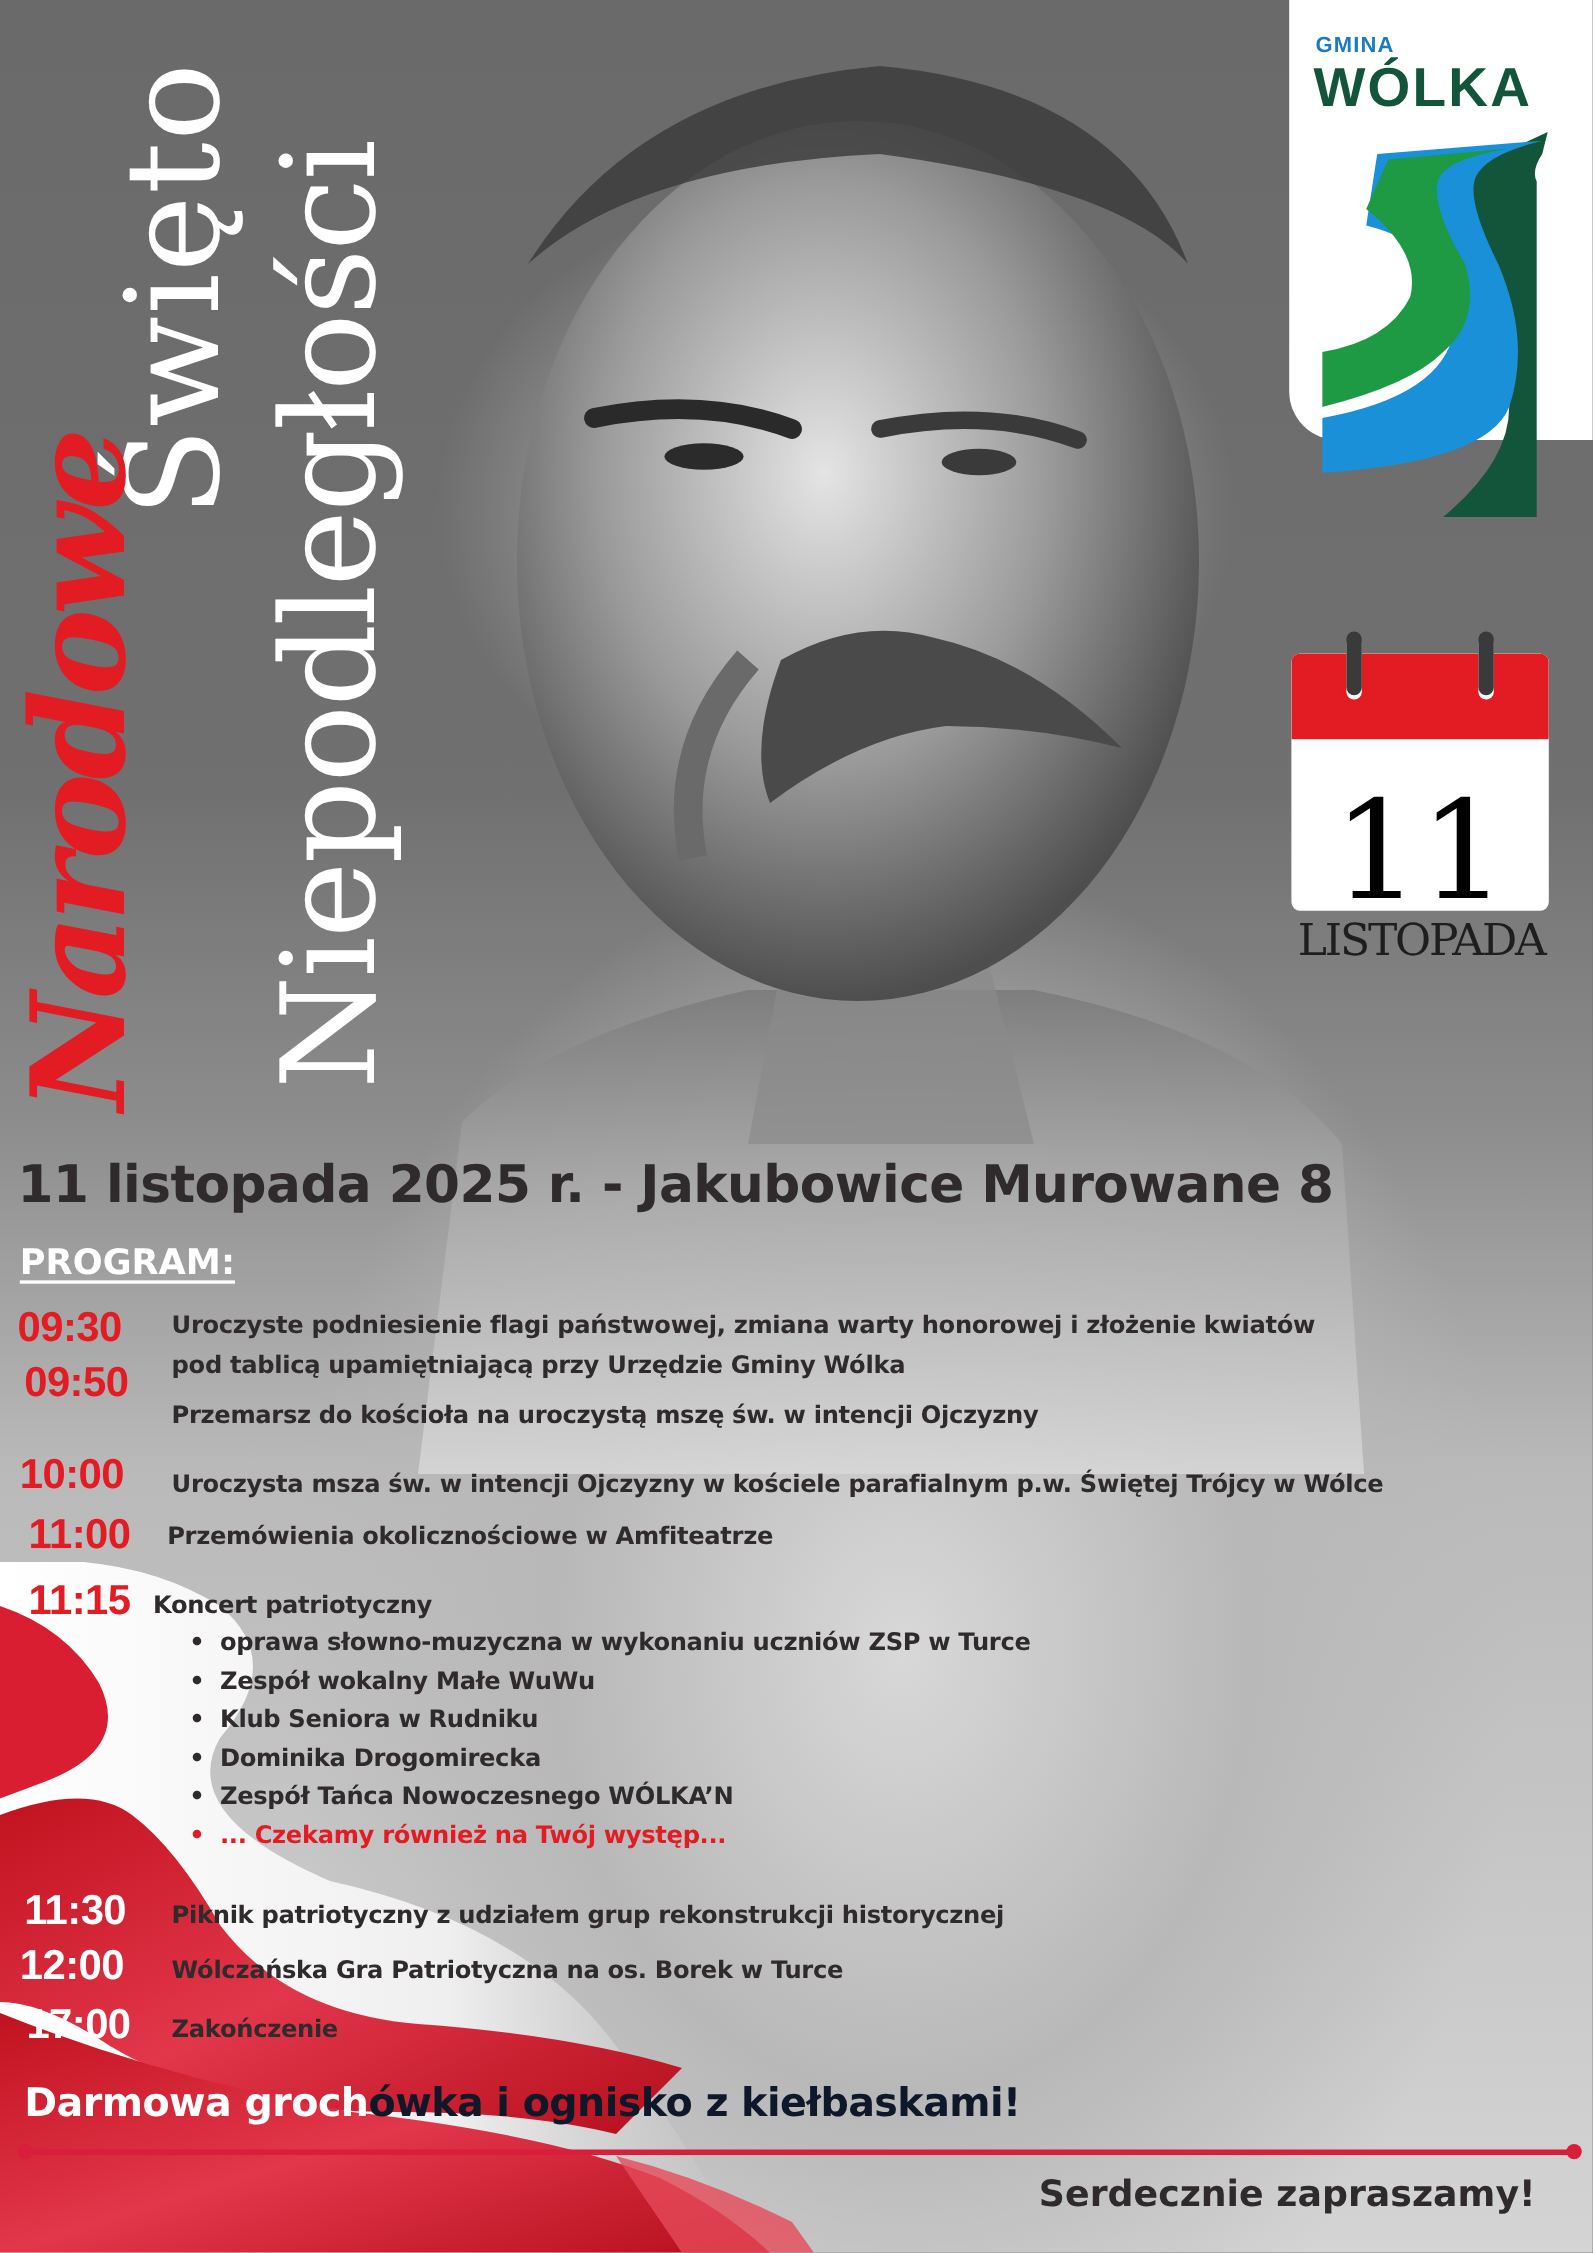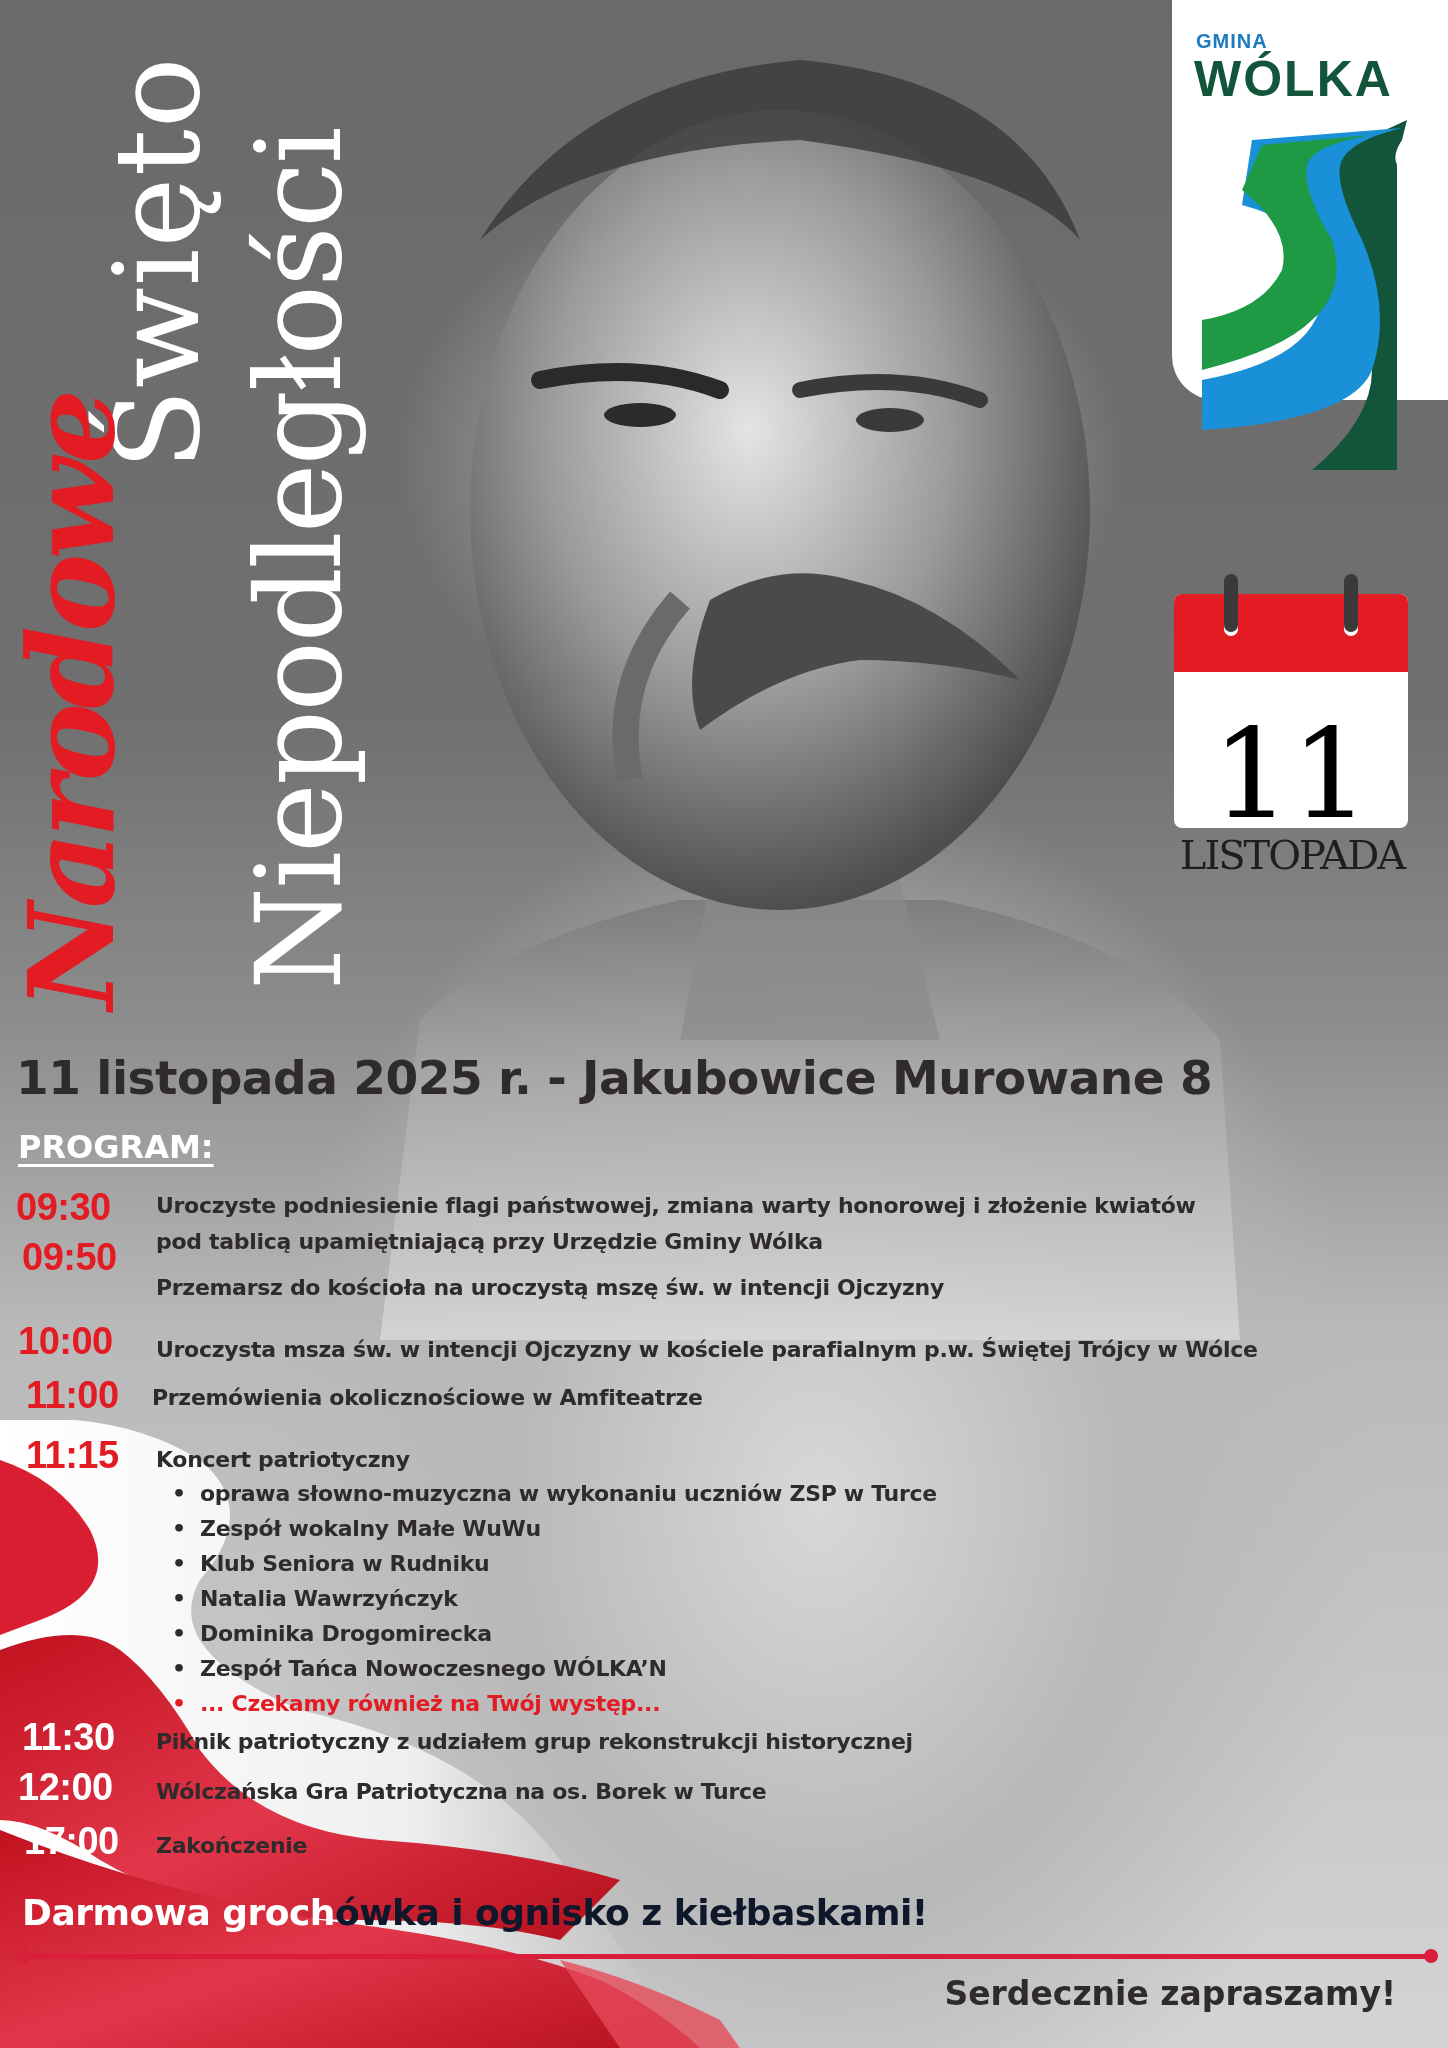--- a/index.html
+++ b/index.html
@@ -217,7 +217,7 @@
 </div>
 <div class="item">
   <div class="time" style="left:26px;top:1434px">11:15</div>
-  <div class="desc" style="left:156px;top:1442px">Koncert patriotyczny</div>
+  <div class="desc" style="left:139px;top:1442px">Koncert patriotyczny</div>
 </div>
 <ul class="bullets">
   <li>oprawa słowno-muzyczna w wykonaniu uczniów ZSP w Turce</li>

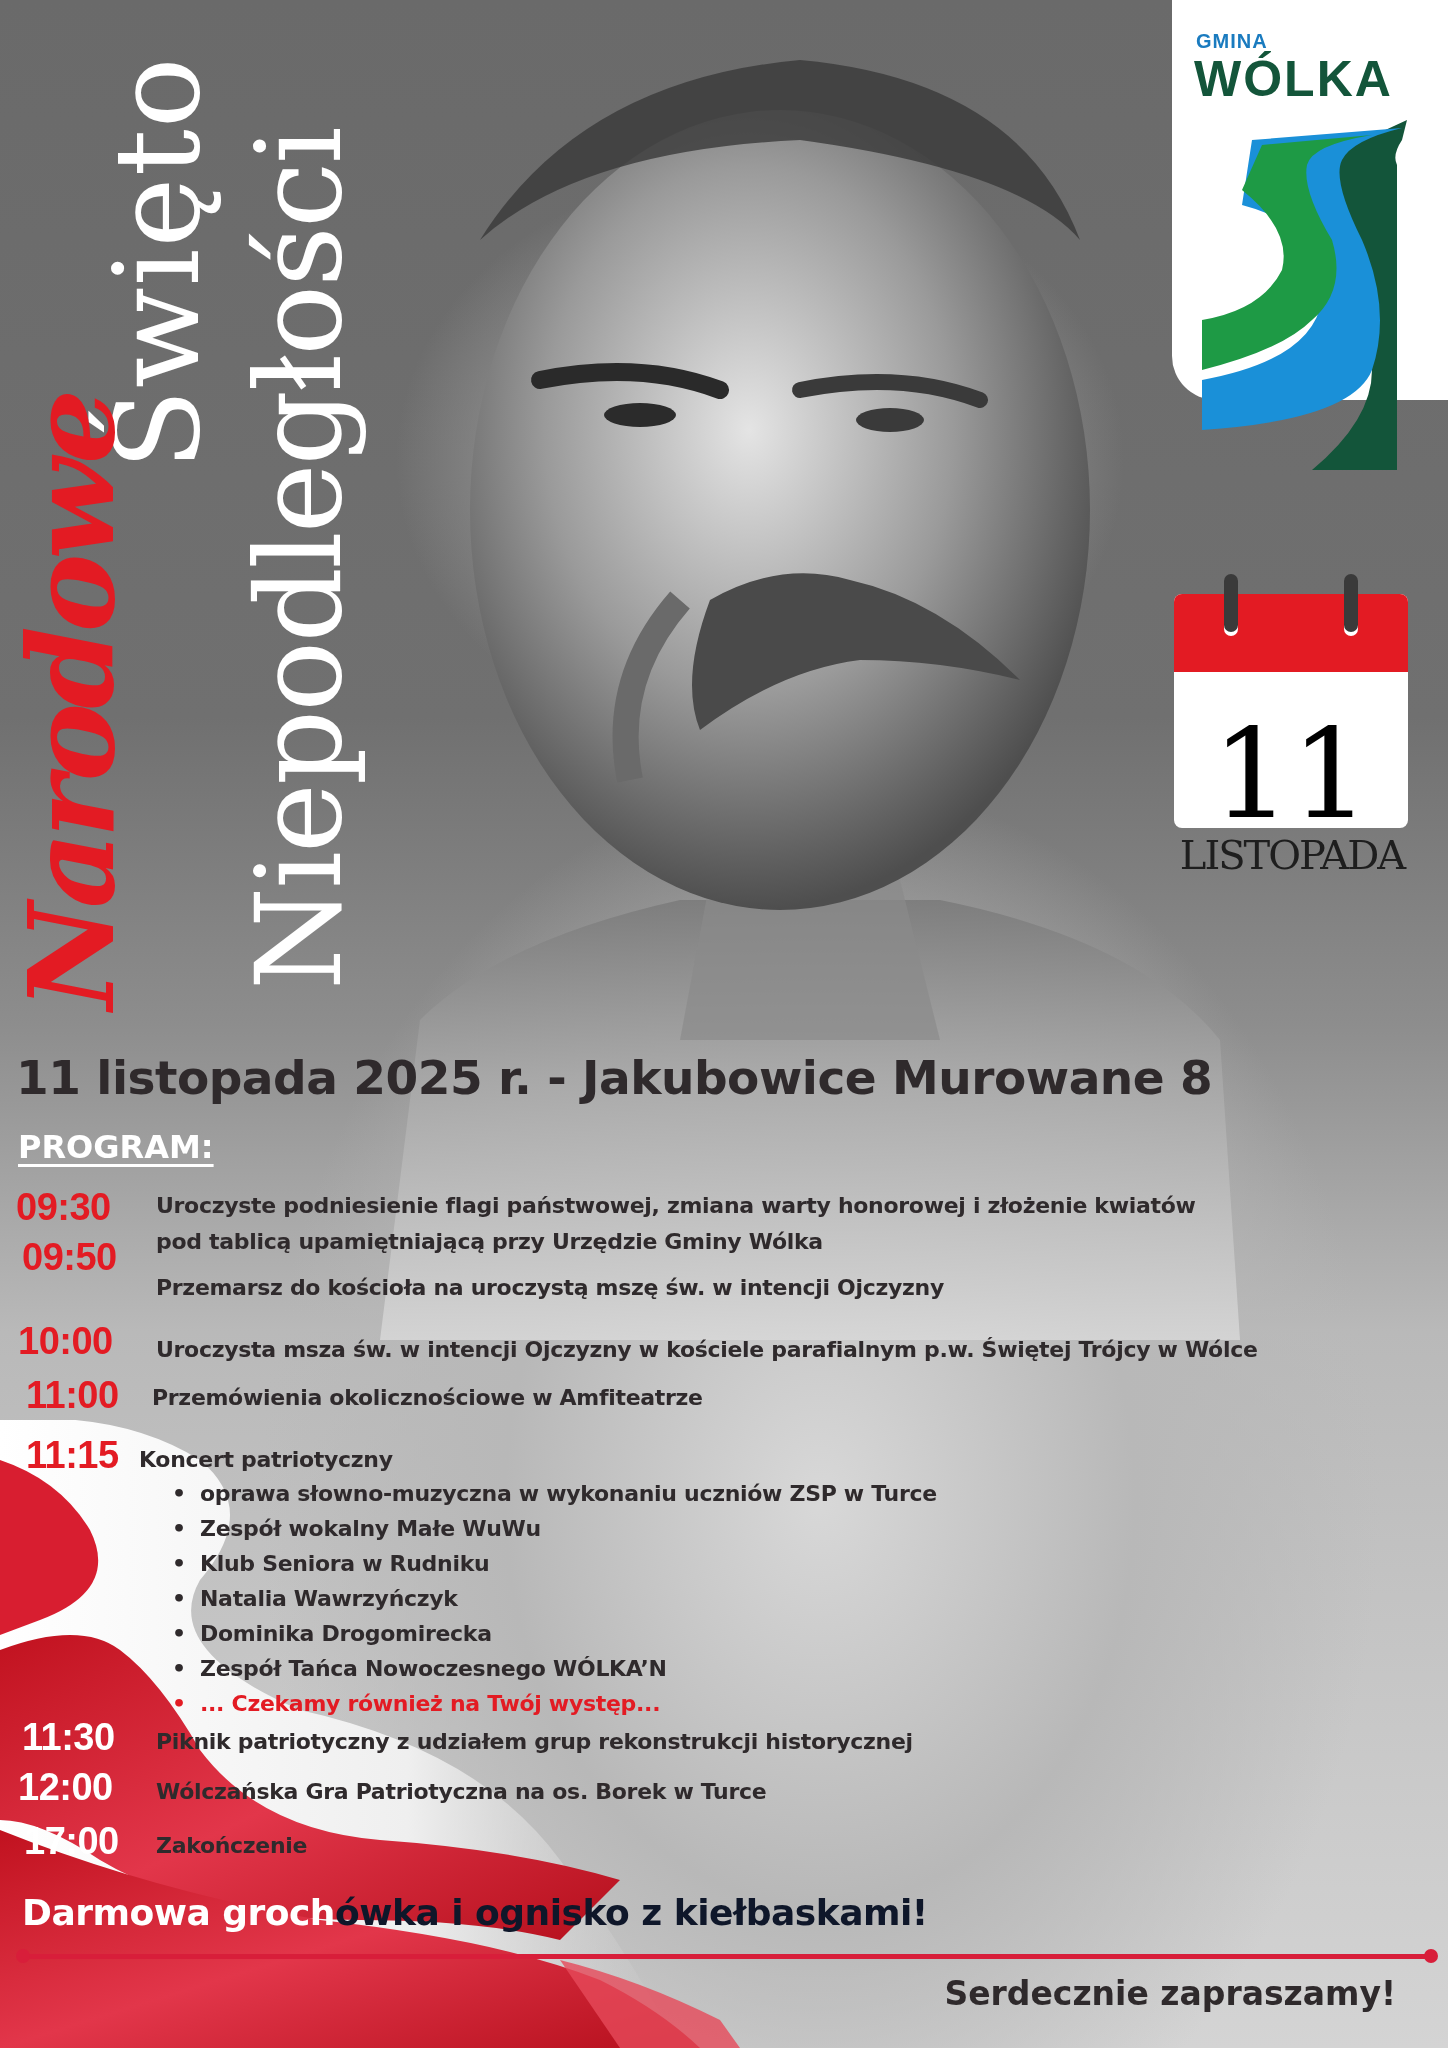--- a/index.html
+++ b/index.html
@@ -223,7 +223,6 @@
   <li>oprawa słowno-muzyczna w wykonaniu uczniów ZSP w Turce</li>
   <li>Zespół wokalny Małe WuWu</li>
   <li>Klub Seniora w Rudniku</li>
-  <li>Natalia Wawrzyńczyk</li>
   <li>Dominika Drogomirecka</li>
   <li>Zespół Tańca Nowoczesnego WÓLKA’N</li>
   <li class="red">... Czekamy również na Twój występ...</li>

